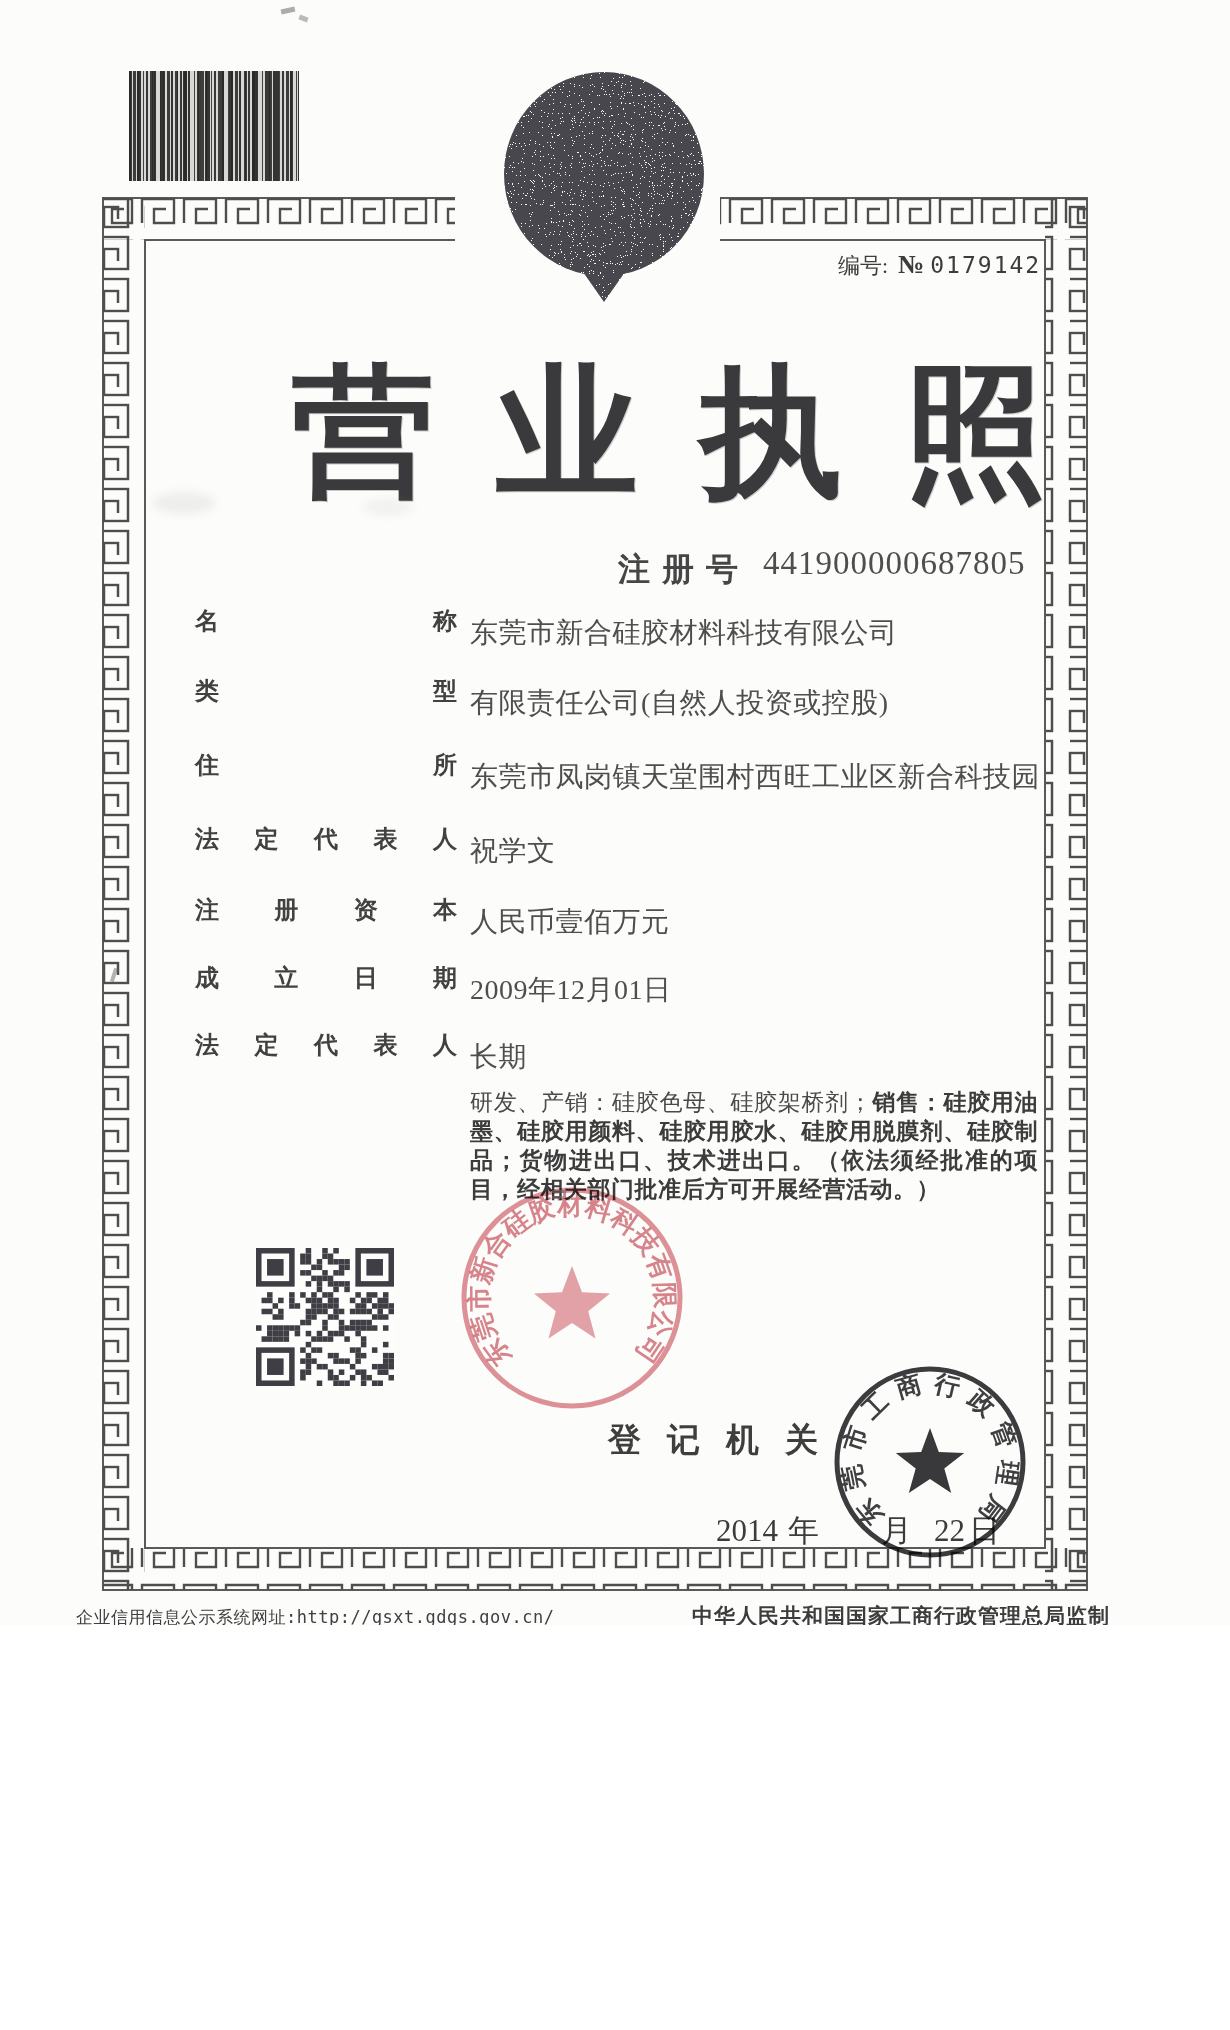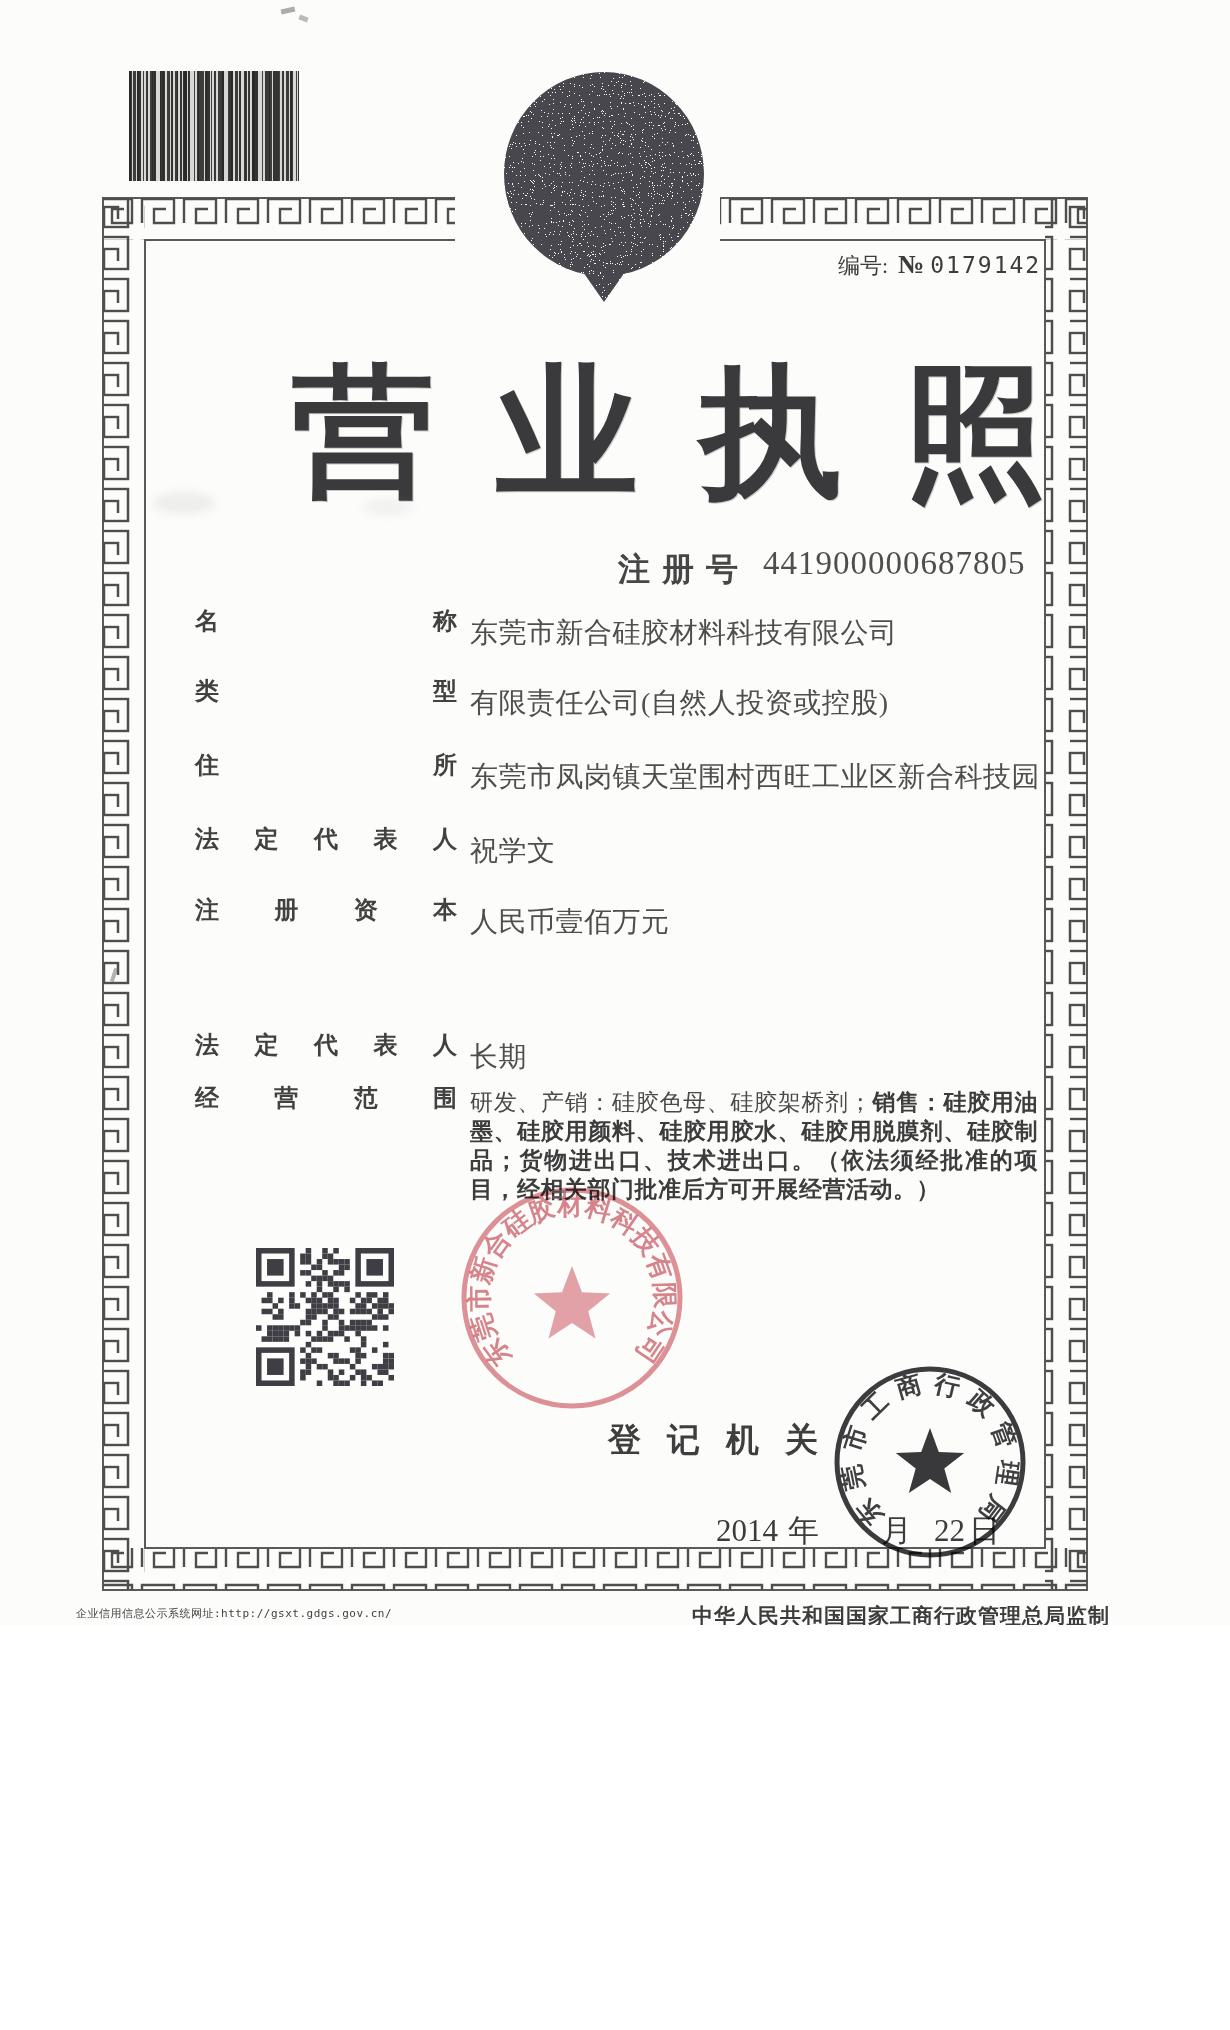--- a/index.html
+++ b/index.html
@@ -128,6 +128,10 @@
   <div class="abs row" style="top:897px">
     <div class="flabel">注册资本</div>
     <div class="fvalue">人民币壹佰万元</div>
+  </div>
+  <div class="abs row" style="top:965px">
+    <div class="flabel">成立日期</div>
+    <div class="fvalue">2009年12月01日</div>
   </div>
   <div class="abs row" style="top:1032px">
     <div class="flabel">法定代表人</div>

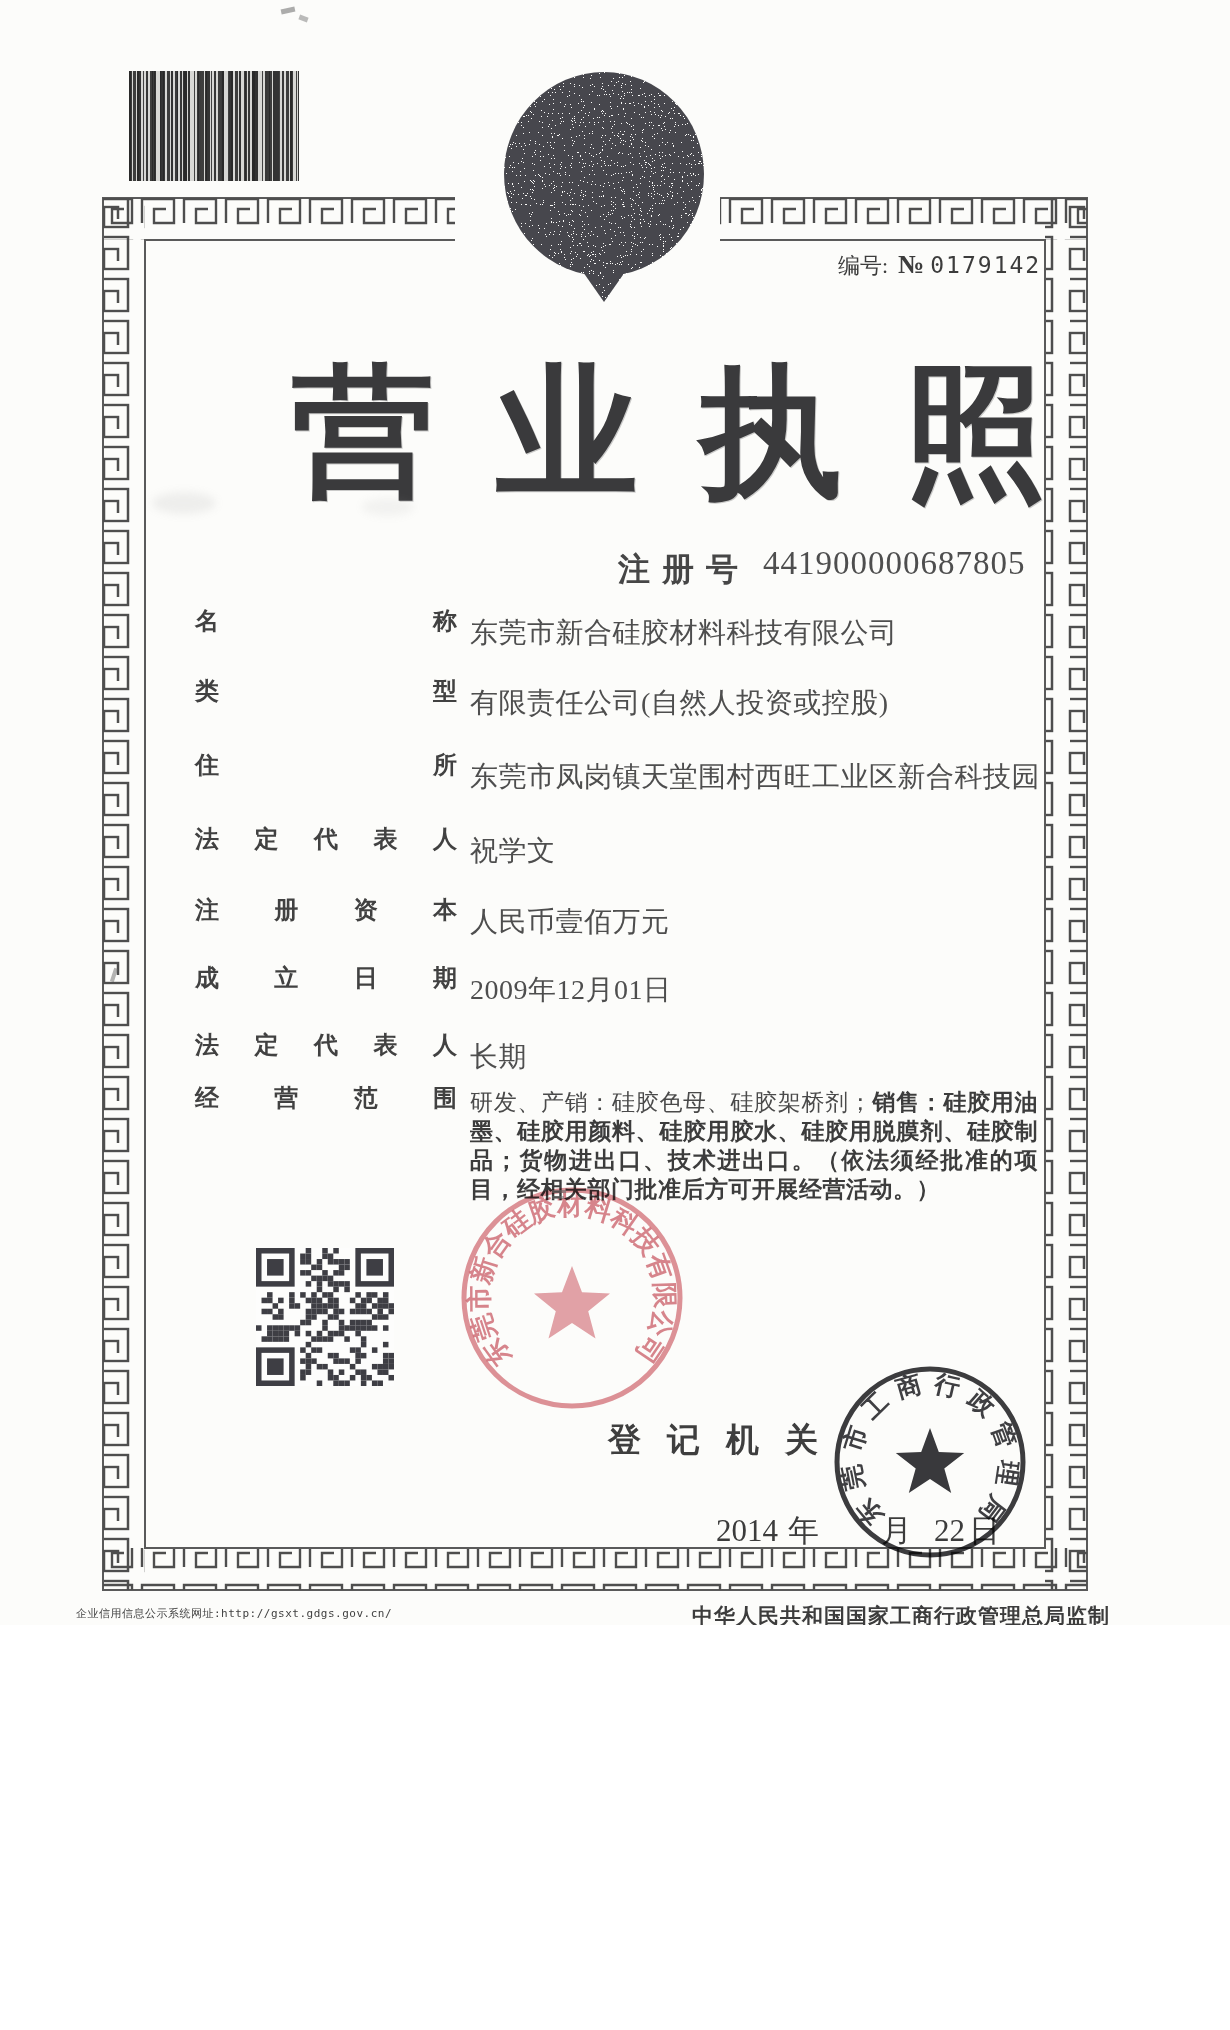--- a/index.html
+++ b/index.html
@@ -137,7 +137,6 @@
     <div class="flabel">法定代表人</div>
     <div class="fvalue">长期</div>
   </div>
-  <div class="abs flabel" style="left:195px;top:1085px">经营范围</div>
   <div class="abs scope-text">
     <span>研发、产销：硅胶色母、硅胶架桥剂；</span><span class="dark">销售：硅胶用油墨、硅胶用颜料、硅胶用胶水、硅胶用脱膜剂、硅胶制品；货物进出口、技术进出口。（依法须经批准的项目，经相关部门批准后方可开展经营活动。）</span>
   </div>

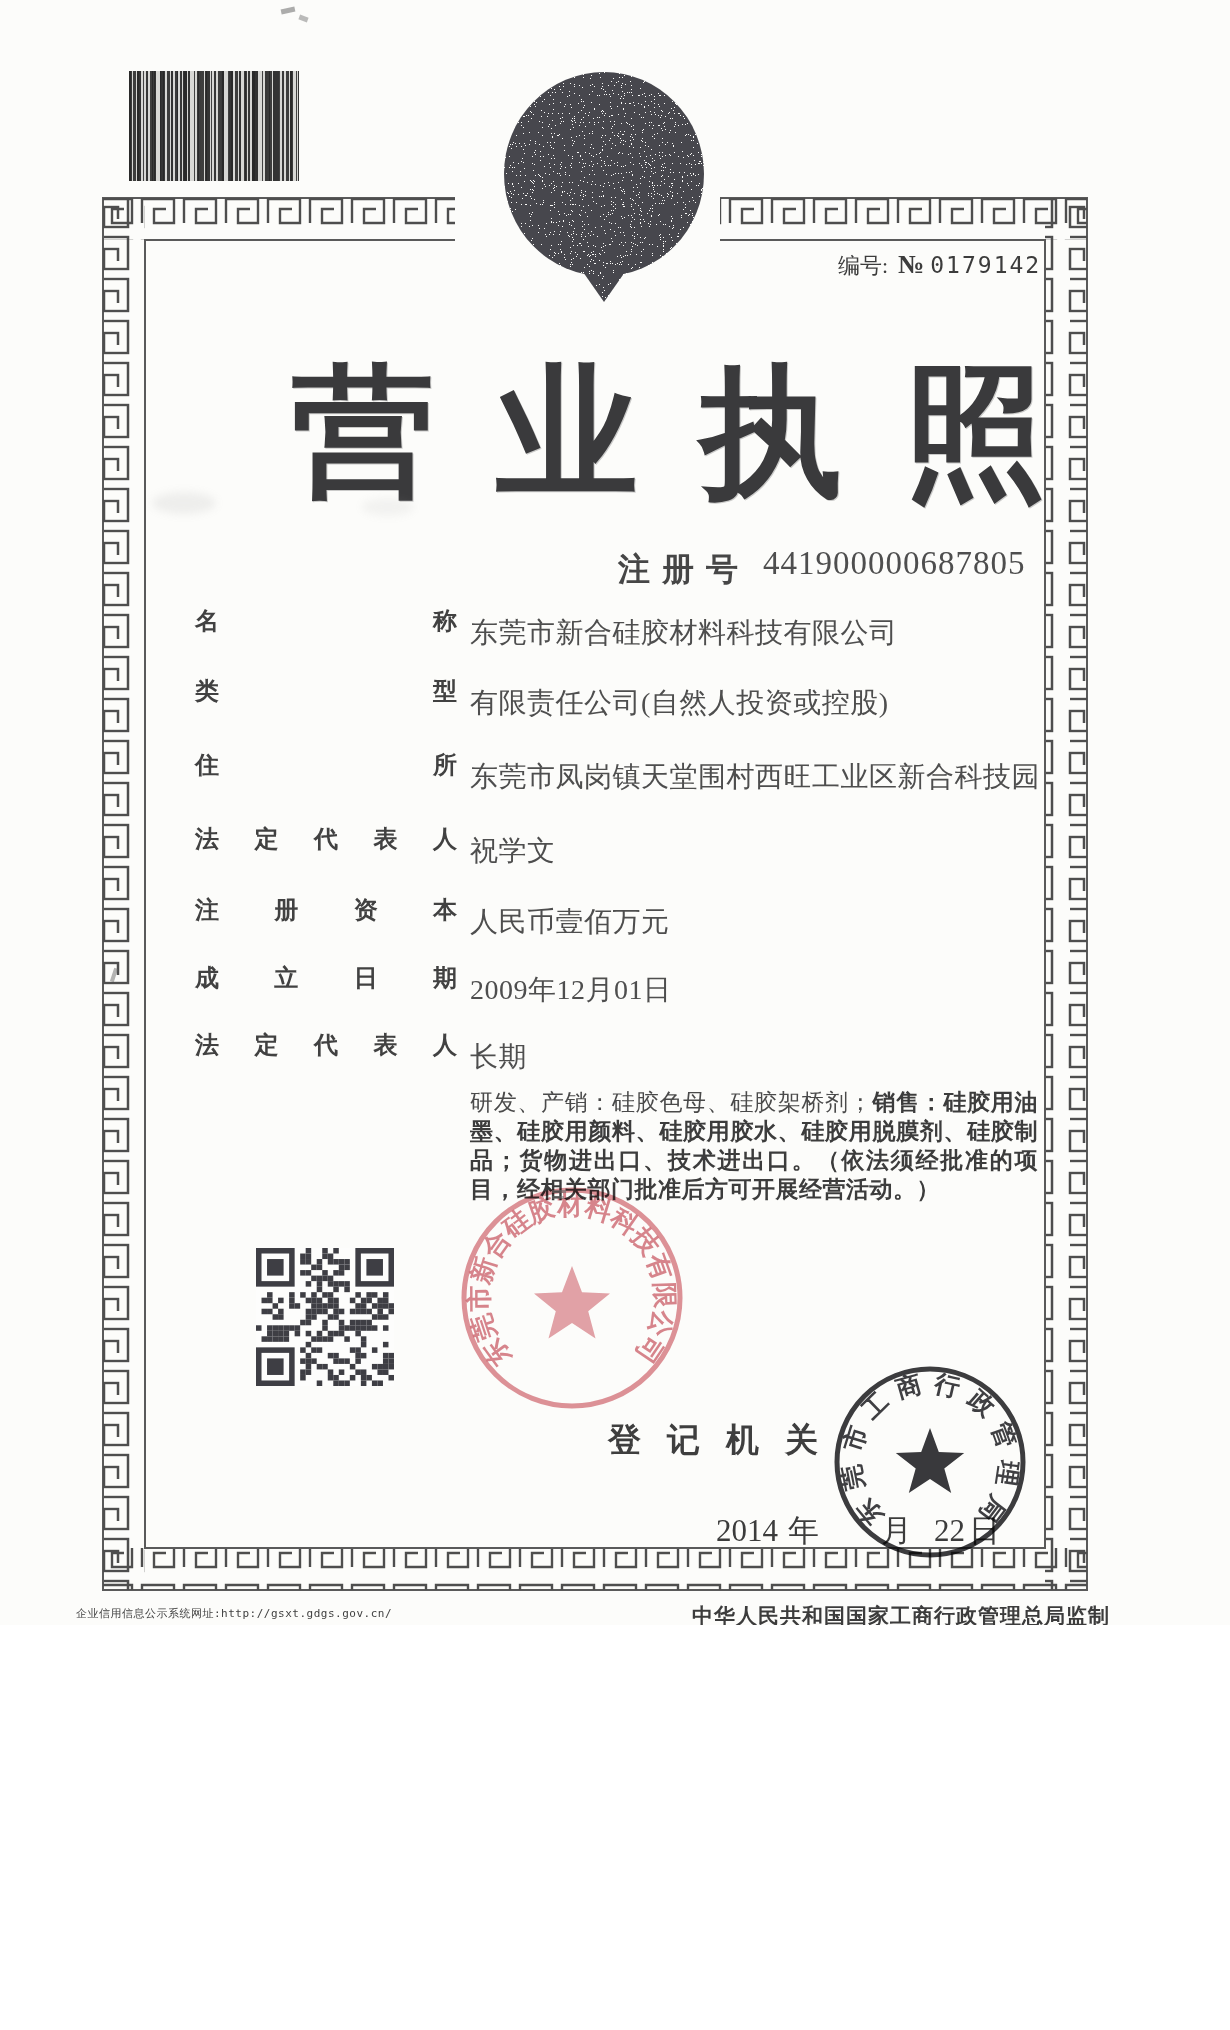--- a/index.html
+++ b/index.html
@@ -47,7 +47,7 @@
   .issue-date .dy{margin-right:4px;text-align:right;}
 
   
-  .footer-url{left:76px;top:1606px;font-size:11px;color:#3f3f3f;
+  .footer-url{left:76px;top:1606px;font-size:17px;color:#3f3f3f;
     font-family:"DejaVu Sans Mono","Liberation Mono",monospace;letter-spacing:.5px;}
   .footer-issuer{left:692px;top:1602px;font-size:21px;font-weight:600;color:#3c3c3c;letter-spacing:1px;}
 

